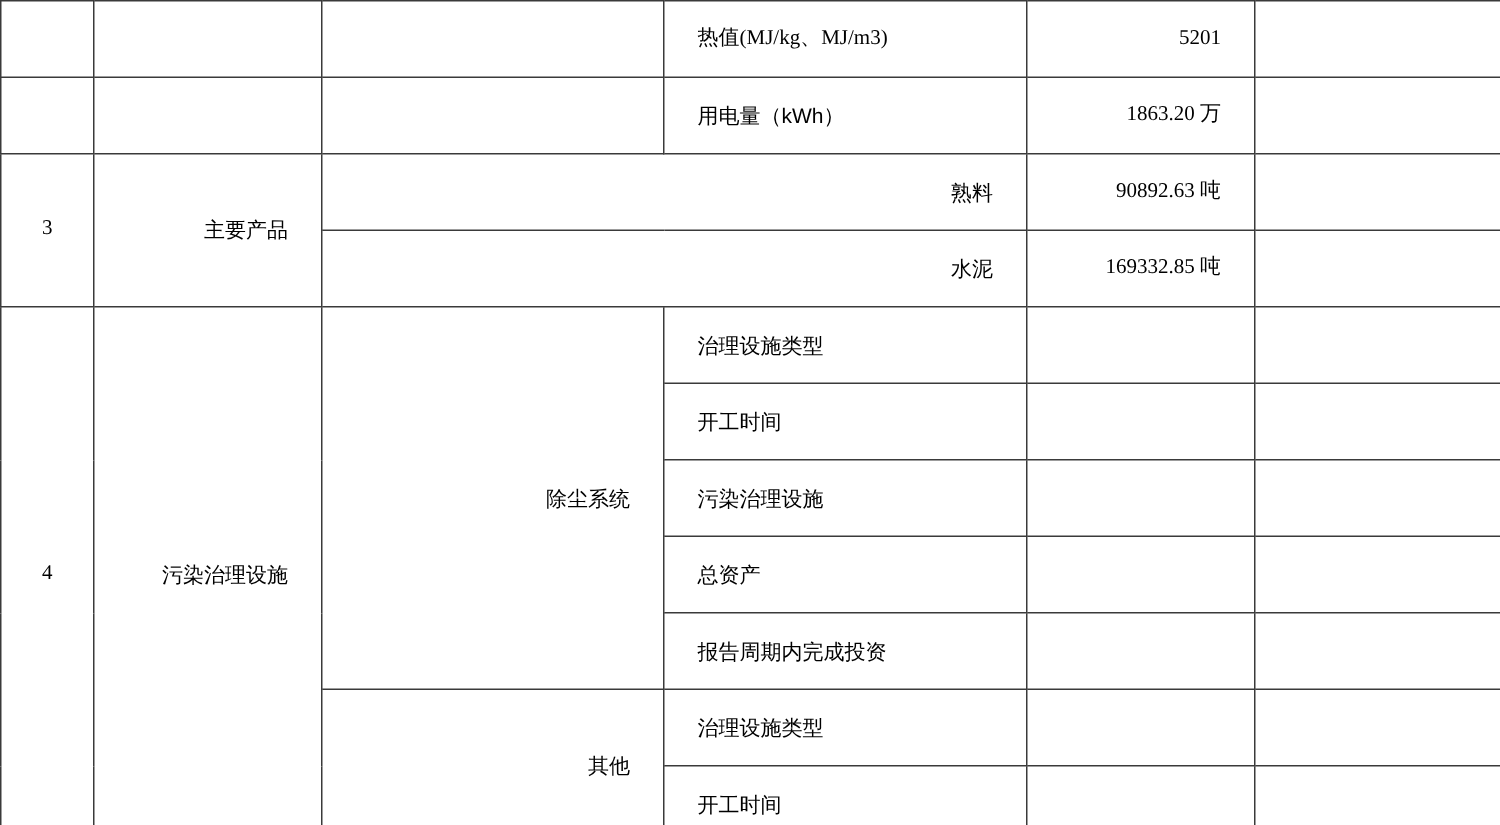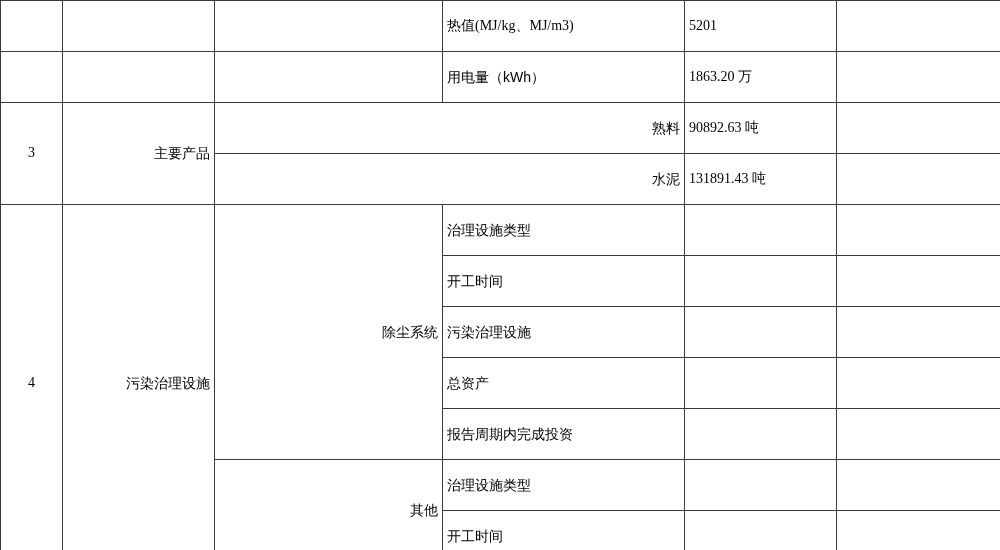--- a/index.html
+++ b/index.html
@@ -30,7 +30,7 @@
   }
   table.grid td {
     border: 1px solid #3a3a3a;
-    padding: 0 4px;
+    padding: 0 22px;
     font-size: 14px;
     vertical-align: middle;
     line-height: 1.3;

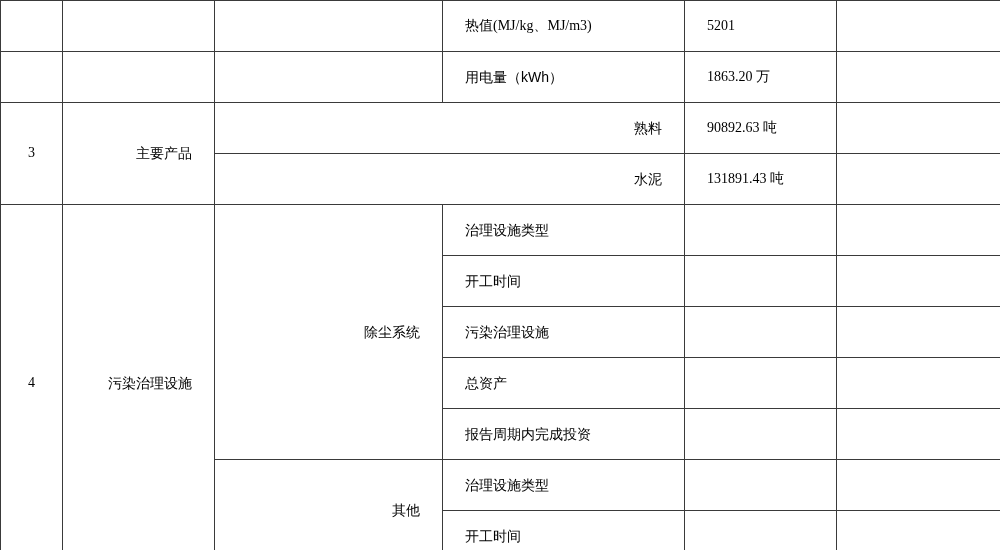--- a/index.html
+++ b/index.html
@@ -66,7 +66,7 @@
     font-size: 14px;
   }
   td.val {
-    text-align: left;
+    text-align: right;
     padding-left: 8px;
     font-size: 14px;
     font-family: "Liberation Serif", "DejaVu Serif", serif;

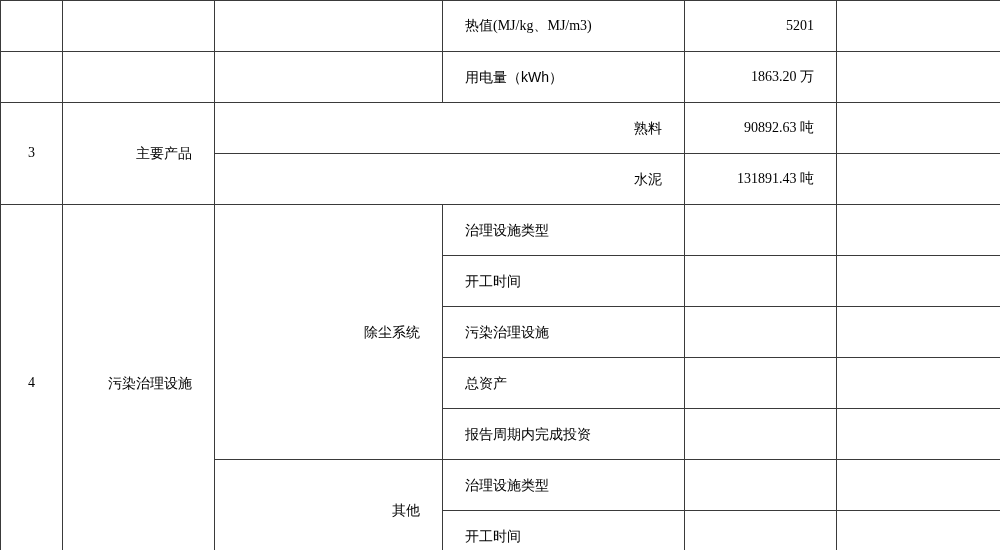--- a/index.html
+++ b/index.html
@@ -120,7 +120,7 @@
 
       <tr class="h50">
         <td class="sub" colspan="2">水泥</td>
-        <td class="val">131891.43 吨</td>
+        <td class="val">169332.85 吨</td>
         <td class="note"></td>
       </tr>
 

